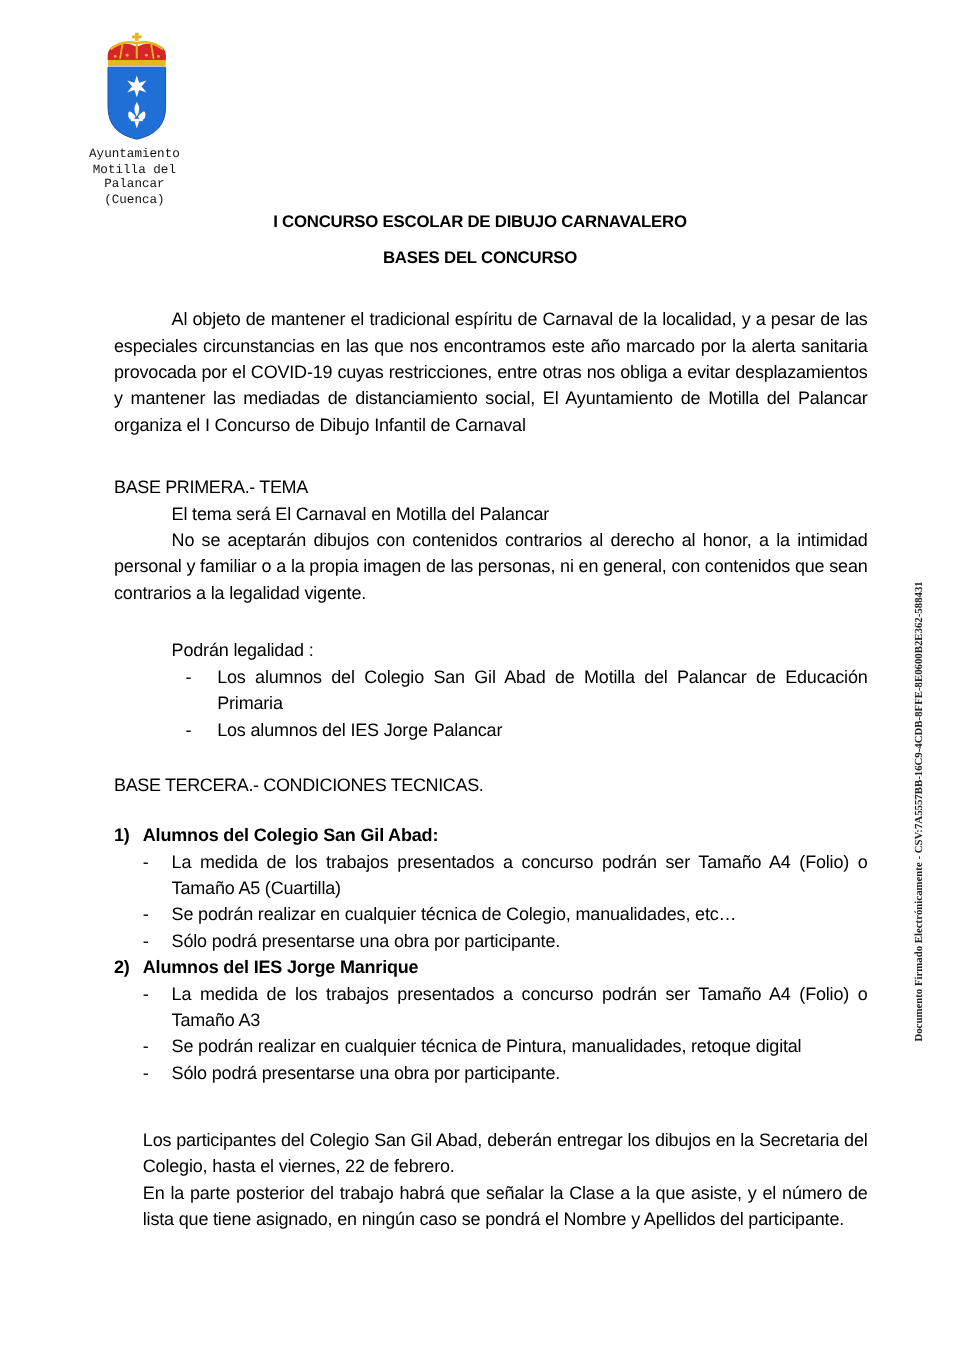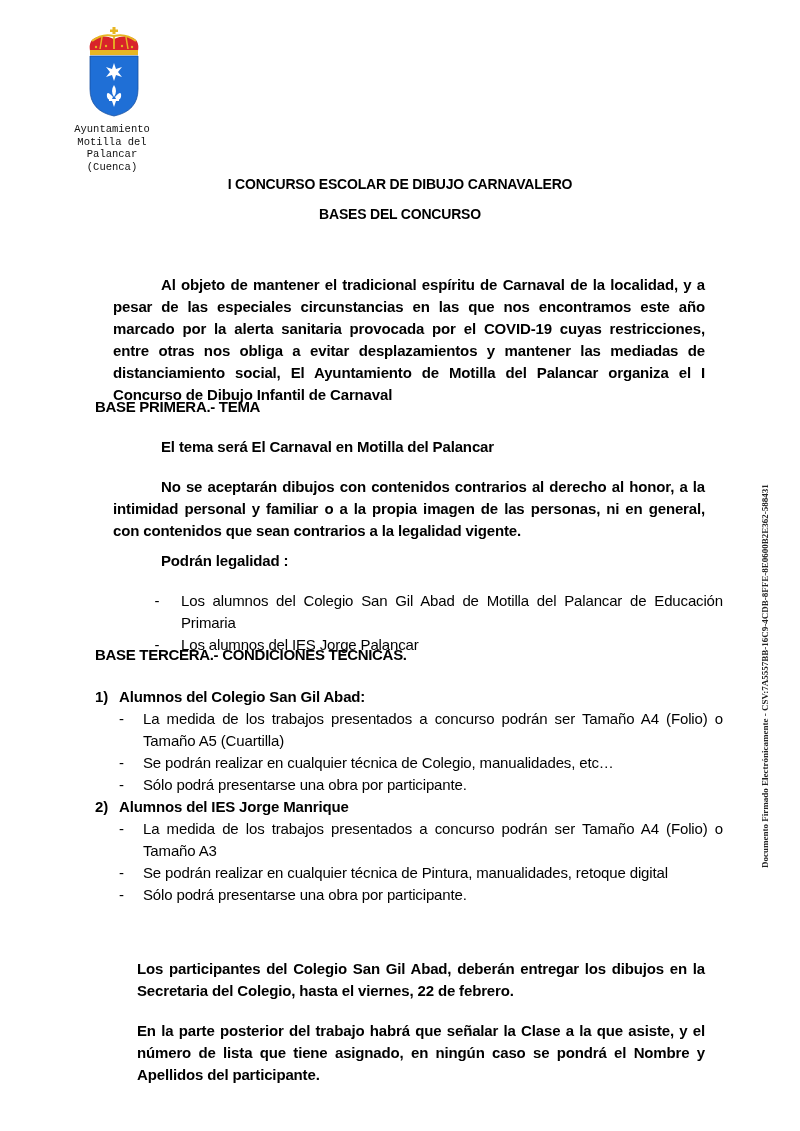--- a/index.html
+++ b/index.html
@@ -14,7 +14,7 @@
   .t2 { top: 206px; }
   .body-text { position: absolute; left: 95px; width: 628px; font-size: 15px;
                line-height: 22px; letter-spacing: -0.15px; }
-  .para { text-align: justify; margin: 18px; font-weight: bold; }
+  .para { text-align: justify; margin: 0; }
   .indent { text-indent: 48px; }
   .h { font-weight: bold; letter-spacing: -0.3px; }
   .dash-item { position: relative; padding-left: 48px; text-align: justify; }

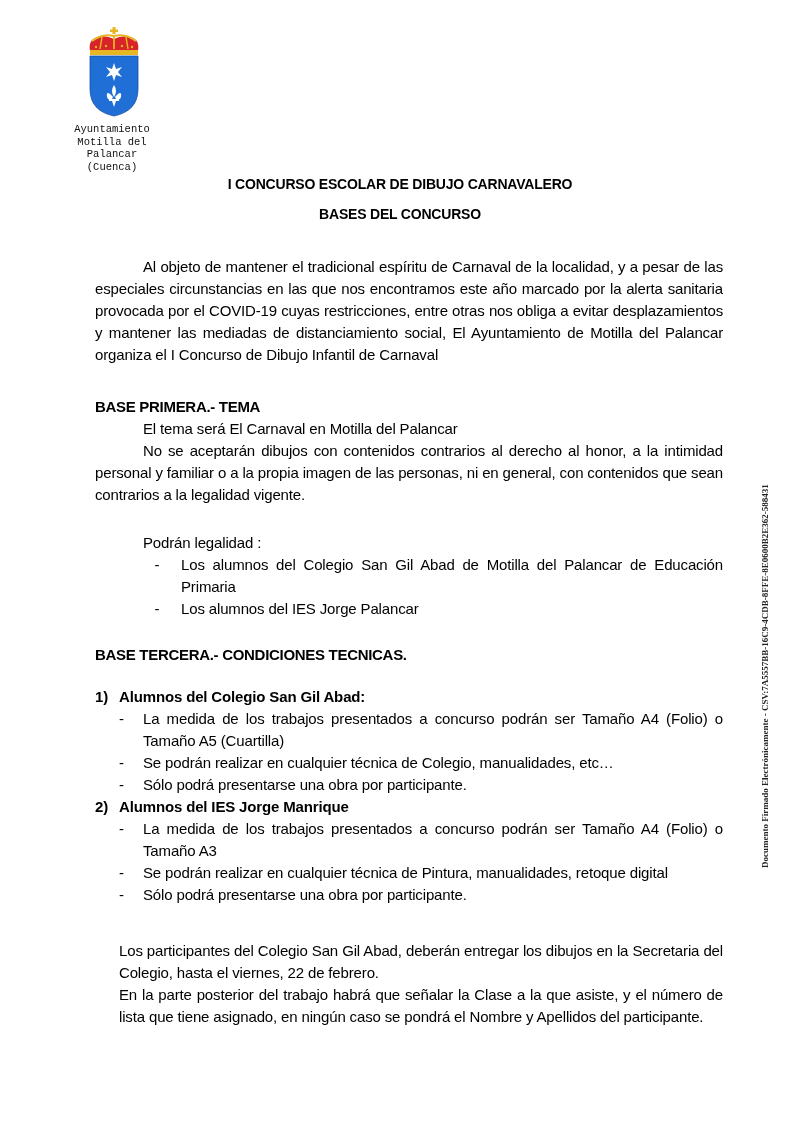--- a/index.html
+++ b/index.html
@@ -16,7 +16,7 @@
                line-height: 22px; letter-spacing: -0.15px; }
   .para { text-align: justify; margin: 0; }
   .indent { text-indent: 48px; }
-  .h { font-weight: bold; letter-spacing: -0.3px; }
+  .h { font-weight: normal; letter-spacing: -0.3px; }
   .dash-item { position: relative; padding-left: 48px; text-align: justify; }
   .dash-item .dash { position: absolute; left: 0; top: 0; width: 48px; text-align: center; }
   .num-item { position: relative; padding-left: 24px; font-weight: bold; }

